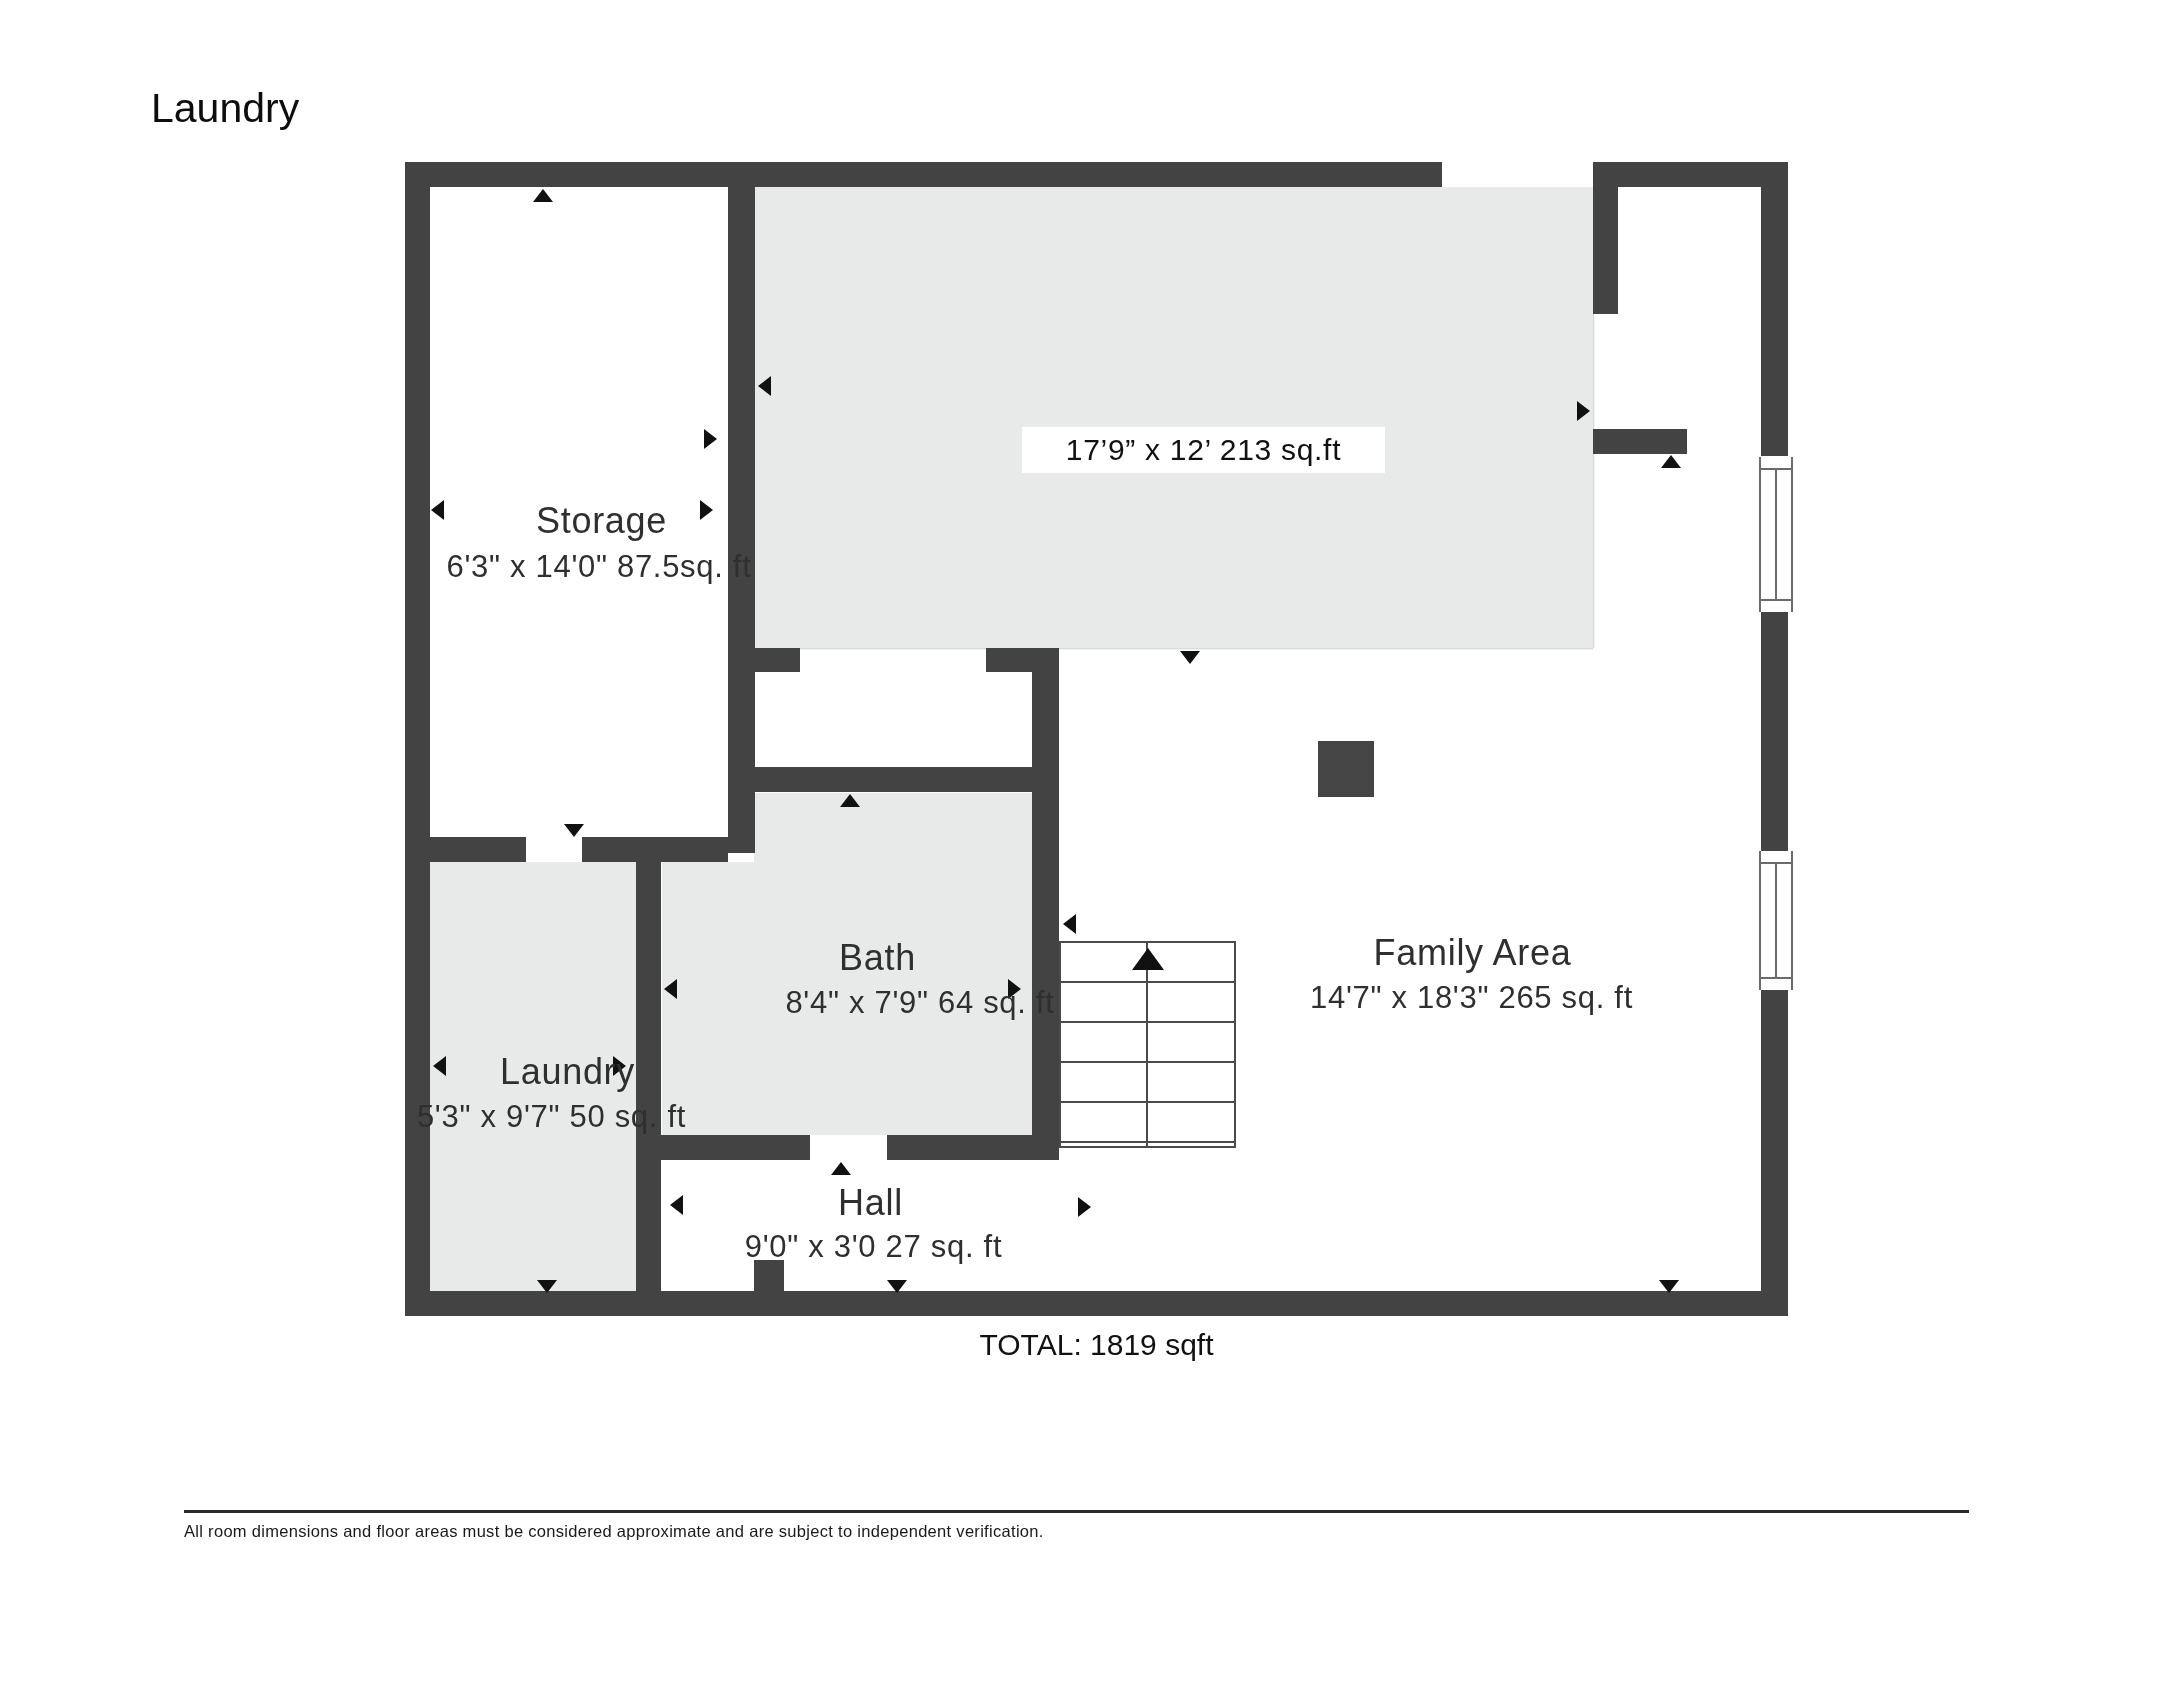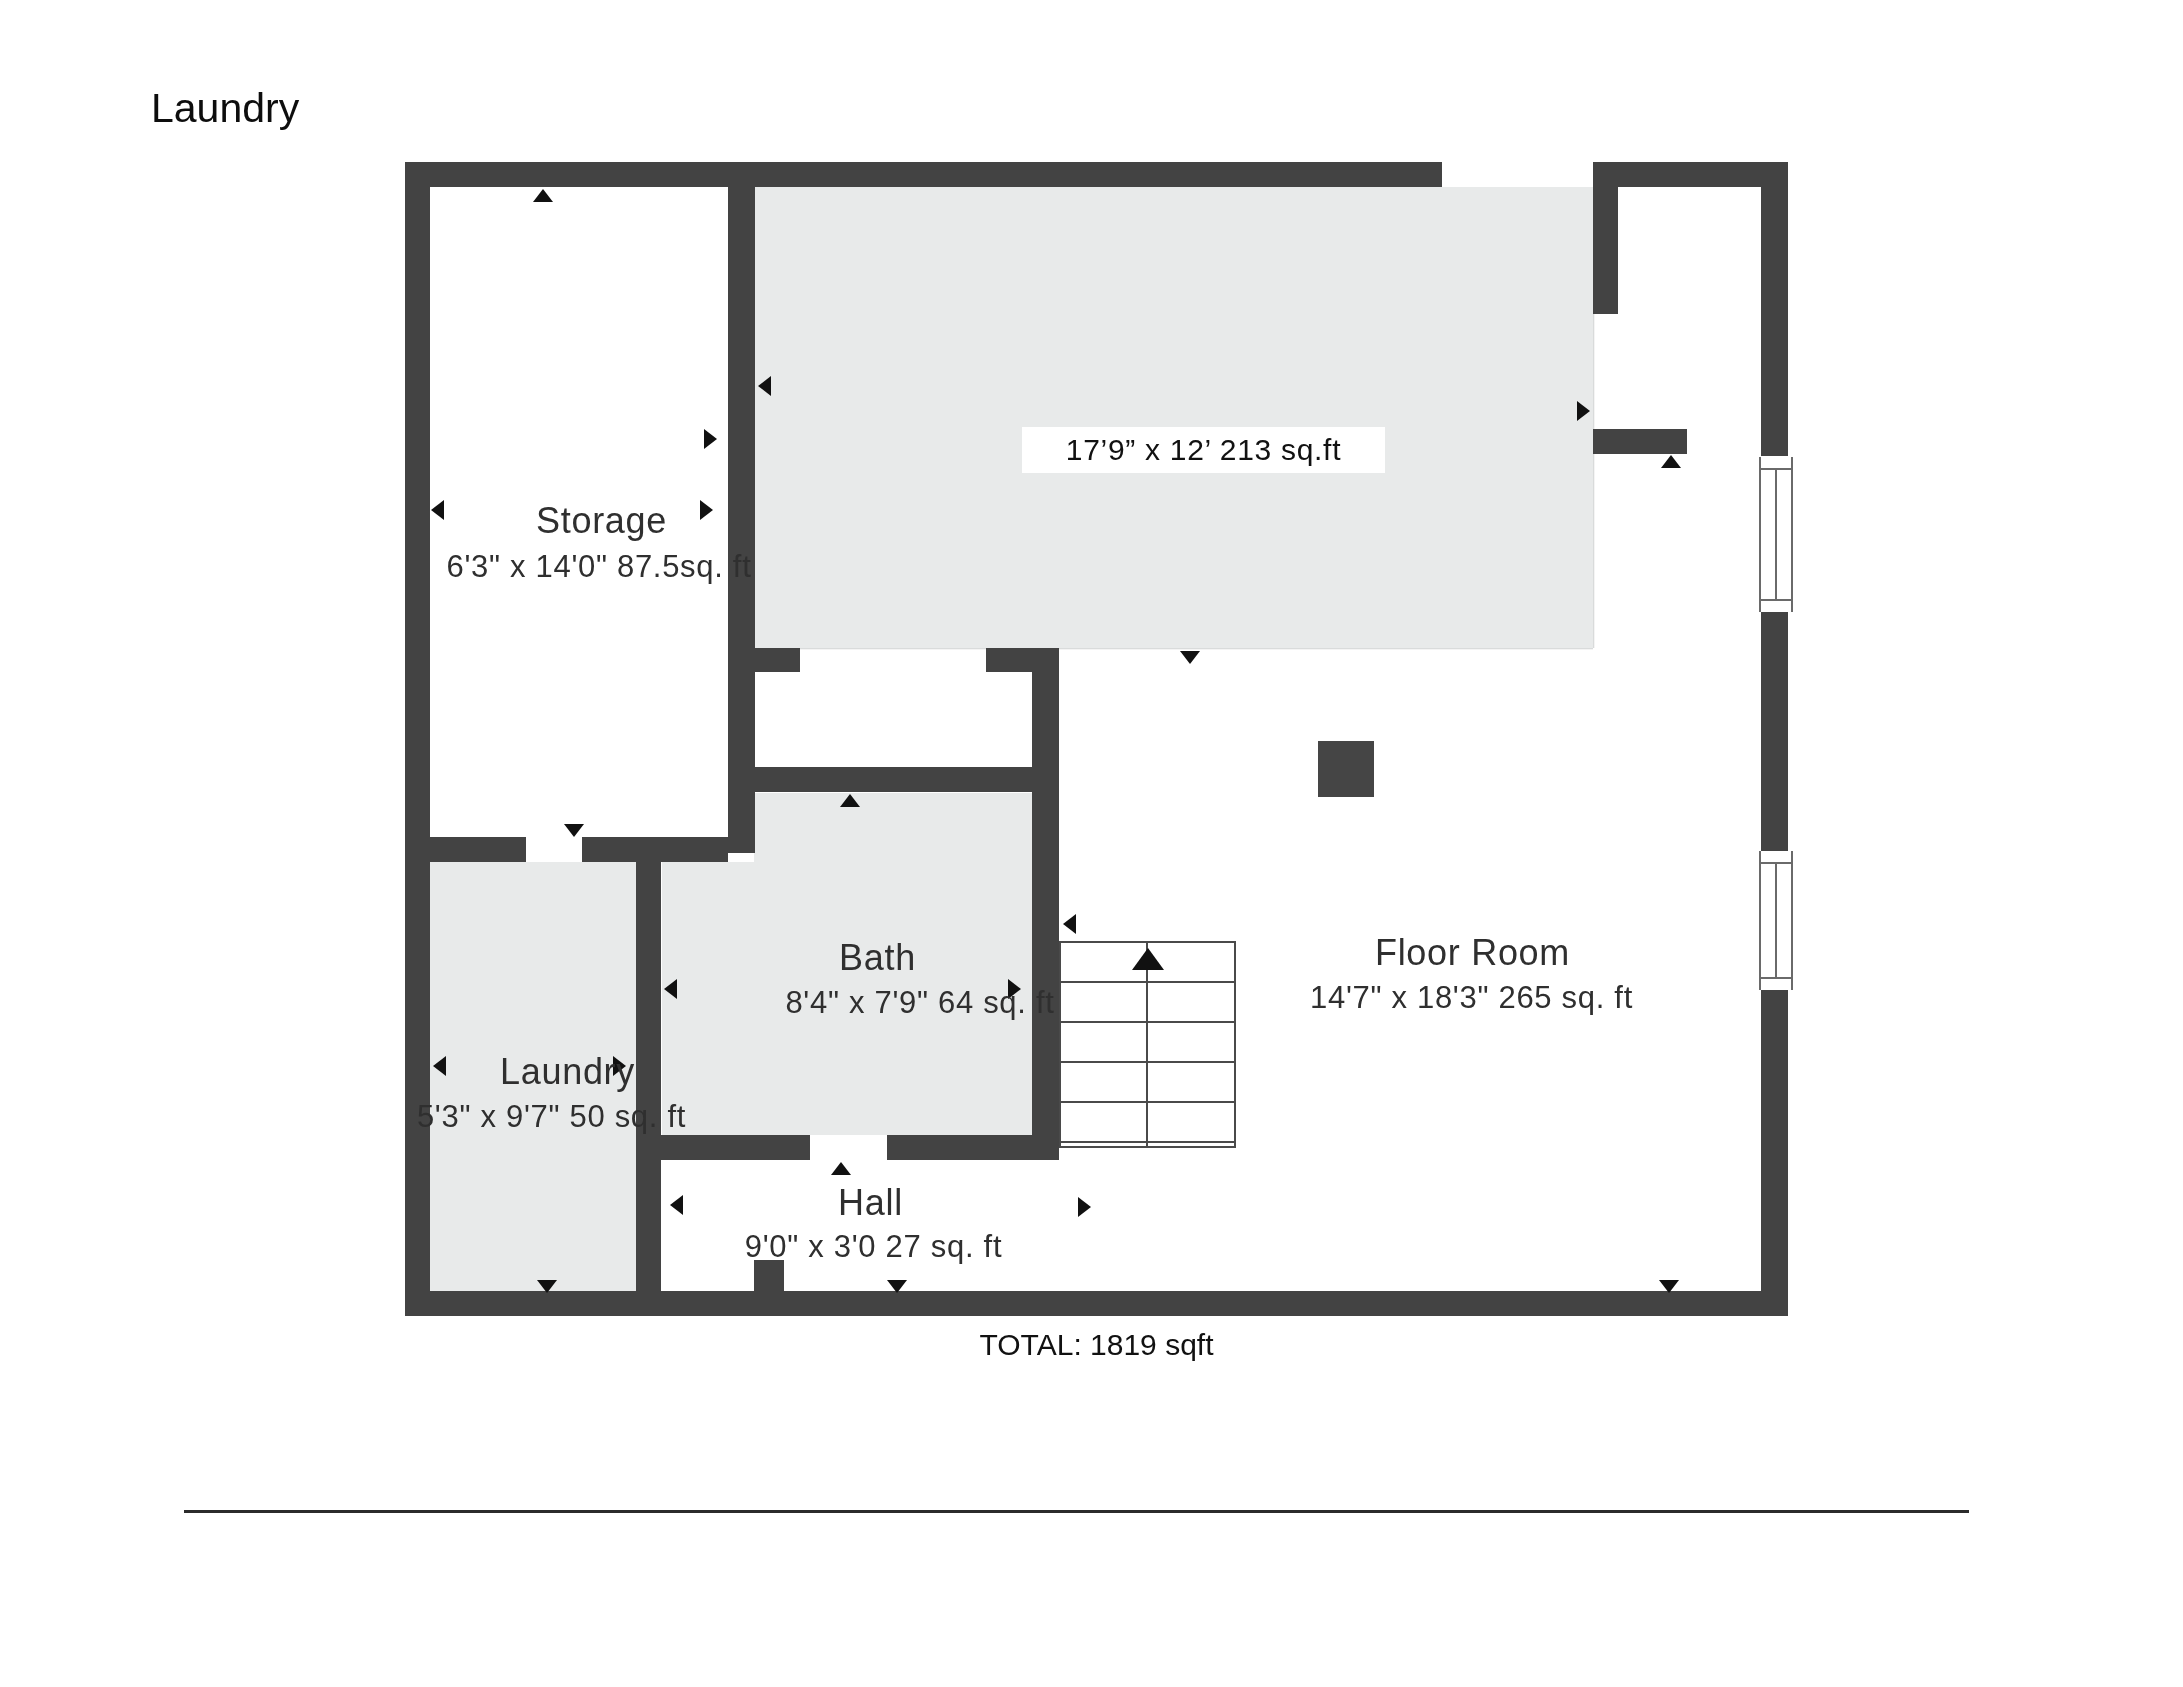--- a/index.html
+++ b/index.html
@@ -130,7 +130,7 @@
   <div class="lbl" style="left:705px;top:1183px;width:331px;">Hall</div>
   <div class="dims" style="left:675px;top:1228px;width:397px;">9'0" x 3'0 27 sq. ft</div>
 
-  <div class="lbl" style="left:1274px;top:933px;width:397px;">Floor Room</div>
+  <div class="lbl" style="left:1274px;top:933px;width:397px;">Family Area</div>
   <div class="dims" style="left:1207px;top:979px;width:529px;">14'7" x 18'3" 265 sq. ft</div>
 
   <div class="totals" style="top:1328px;">TOTAL: 1819 sqft</div>

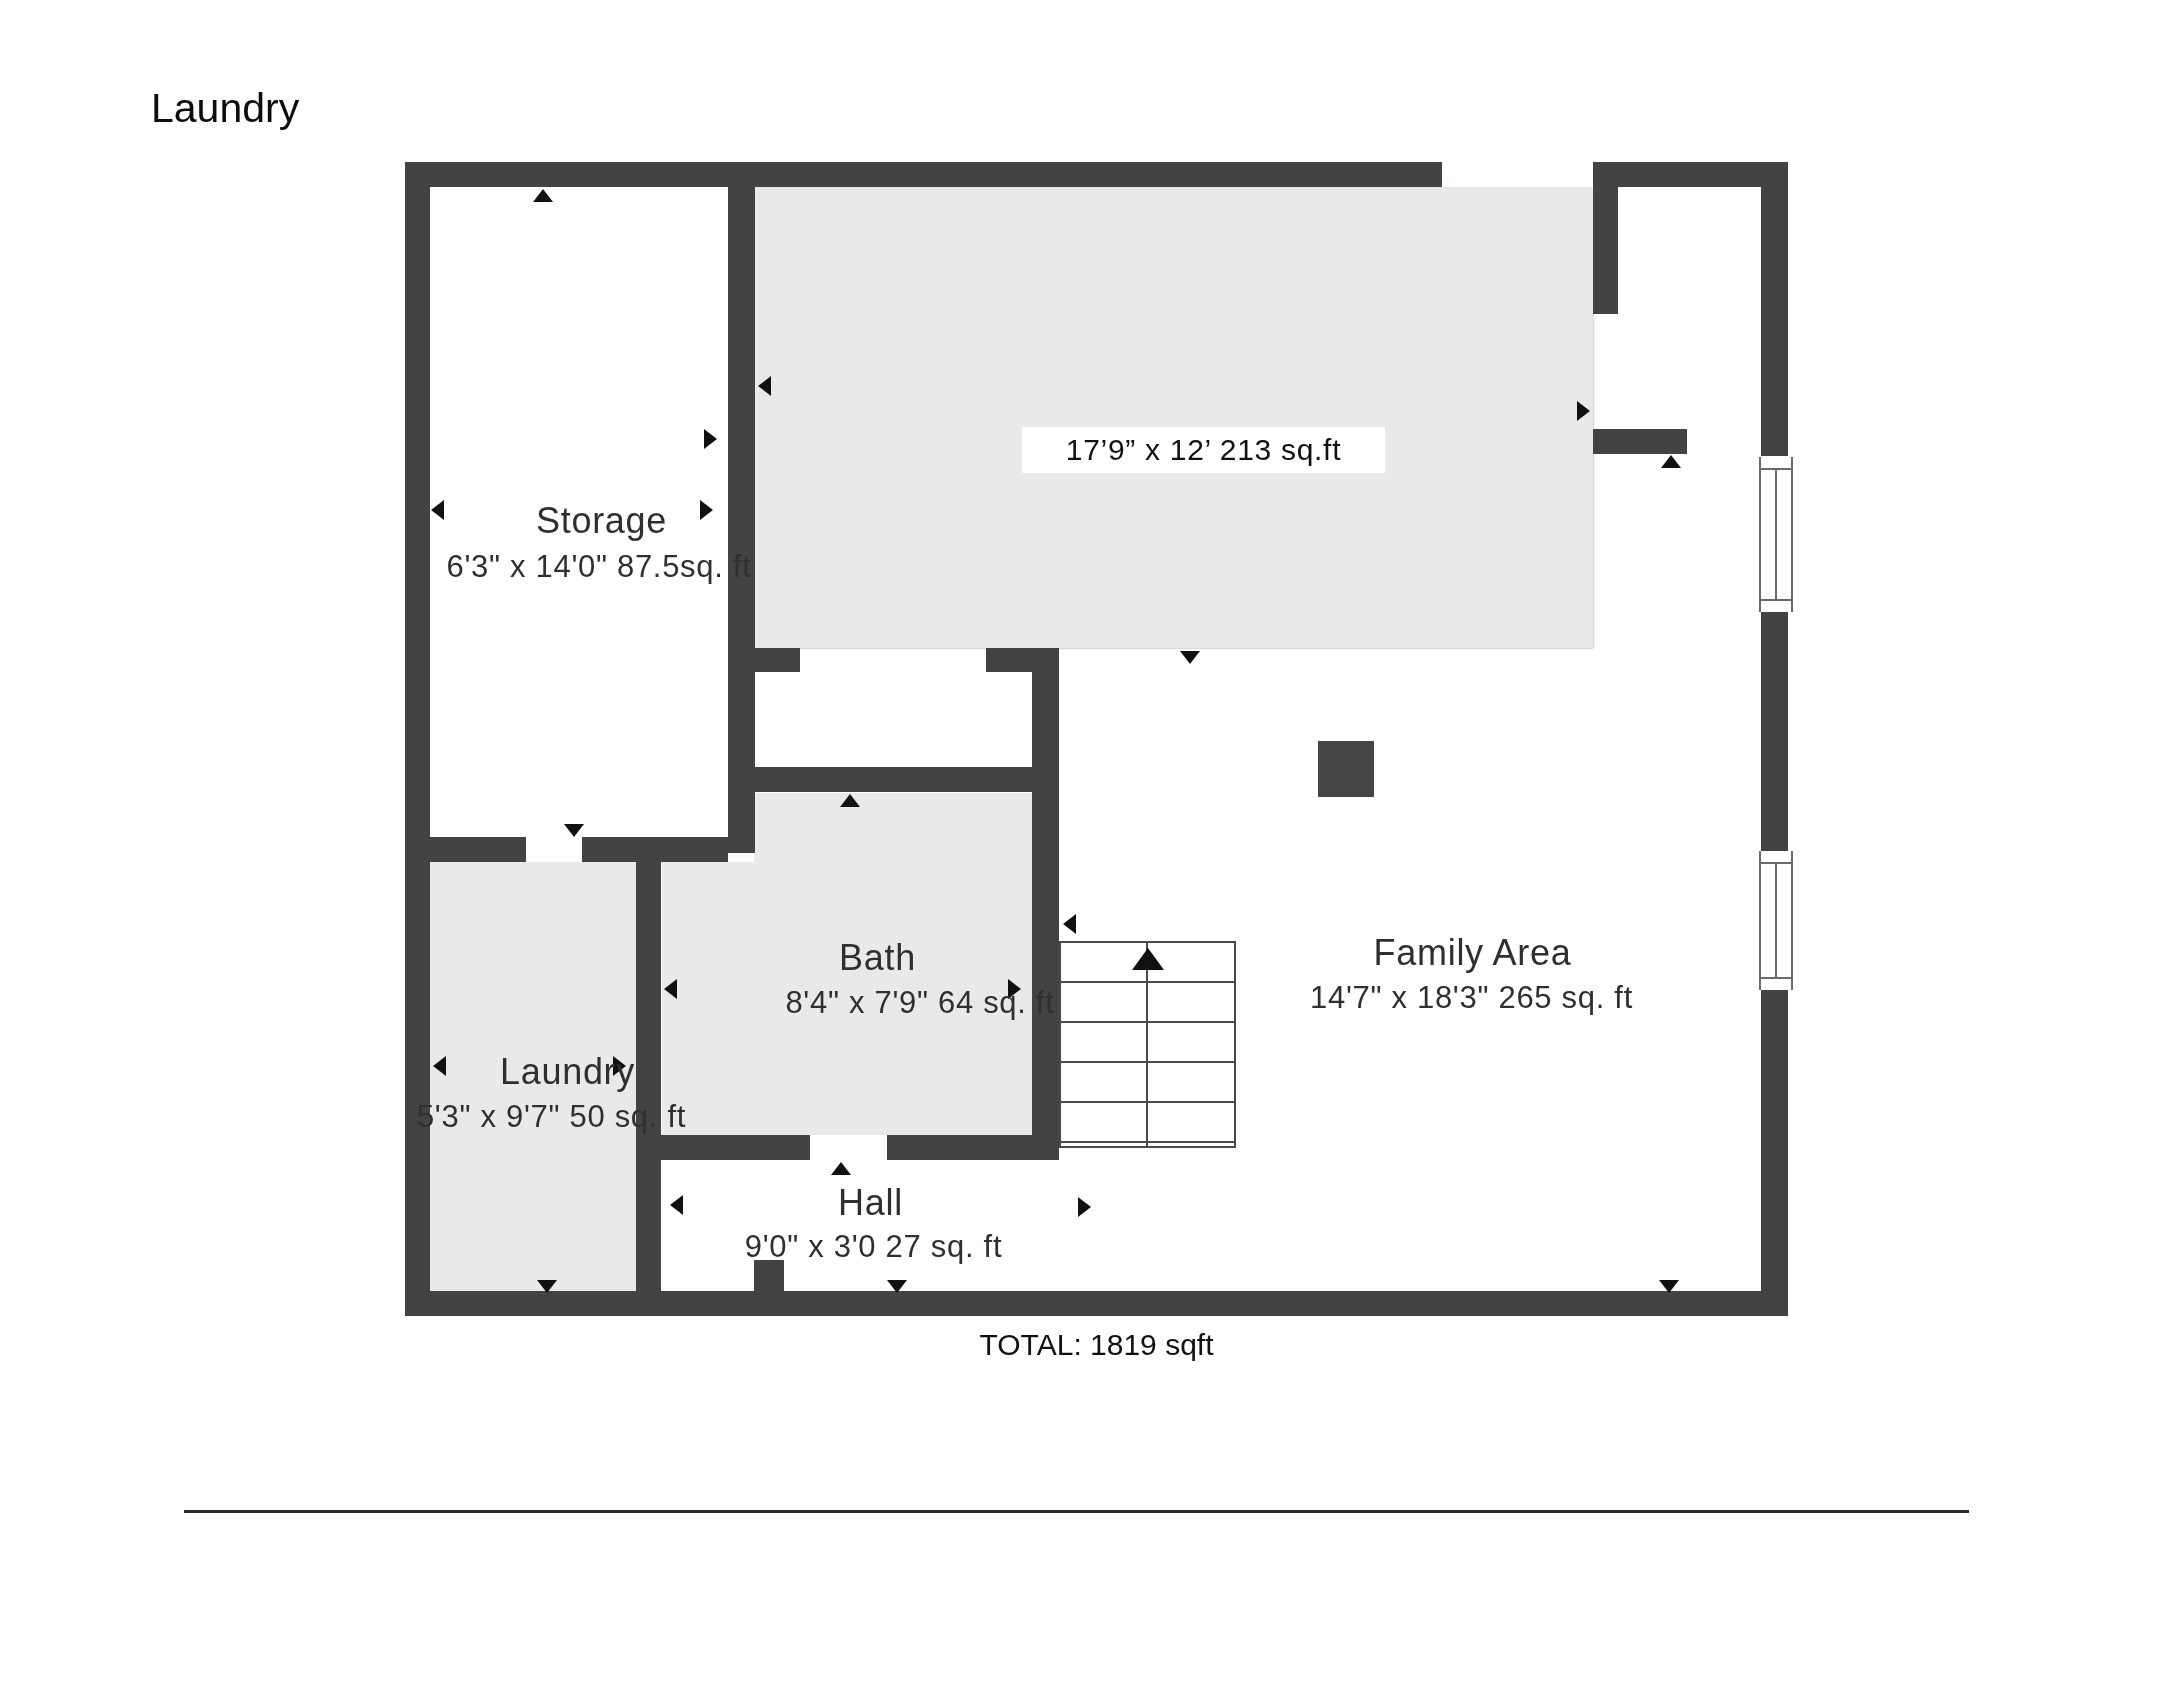--- a/index.html
+++ b/index.html
@@ -136,6 +136,7 @@
   <div class="totals" style="top:1328px;">TOTAL: 1819 sqft</div>
 
   <div id="rule" style="left:184px;top:1510px;width:1785px;height:2.6px;"></div>
+  <div id="disclaimer" style="left:184px;top:1522px;width:1588px;">All room dimensions and floor areas must be considered approximate and are subject to independent verification.</div>
 
 </div>
 

